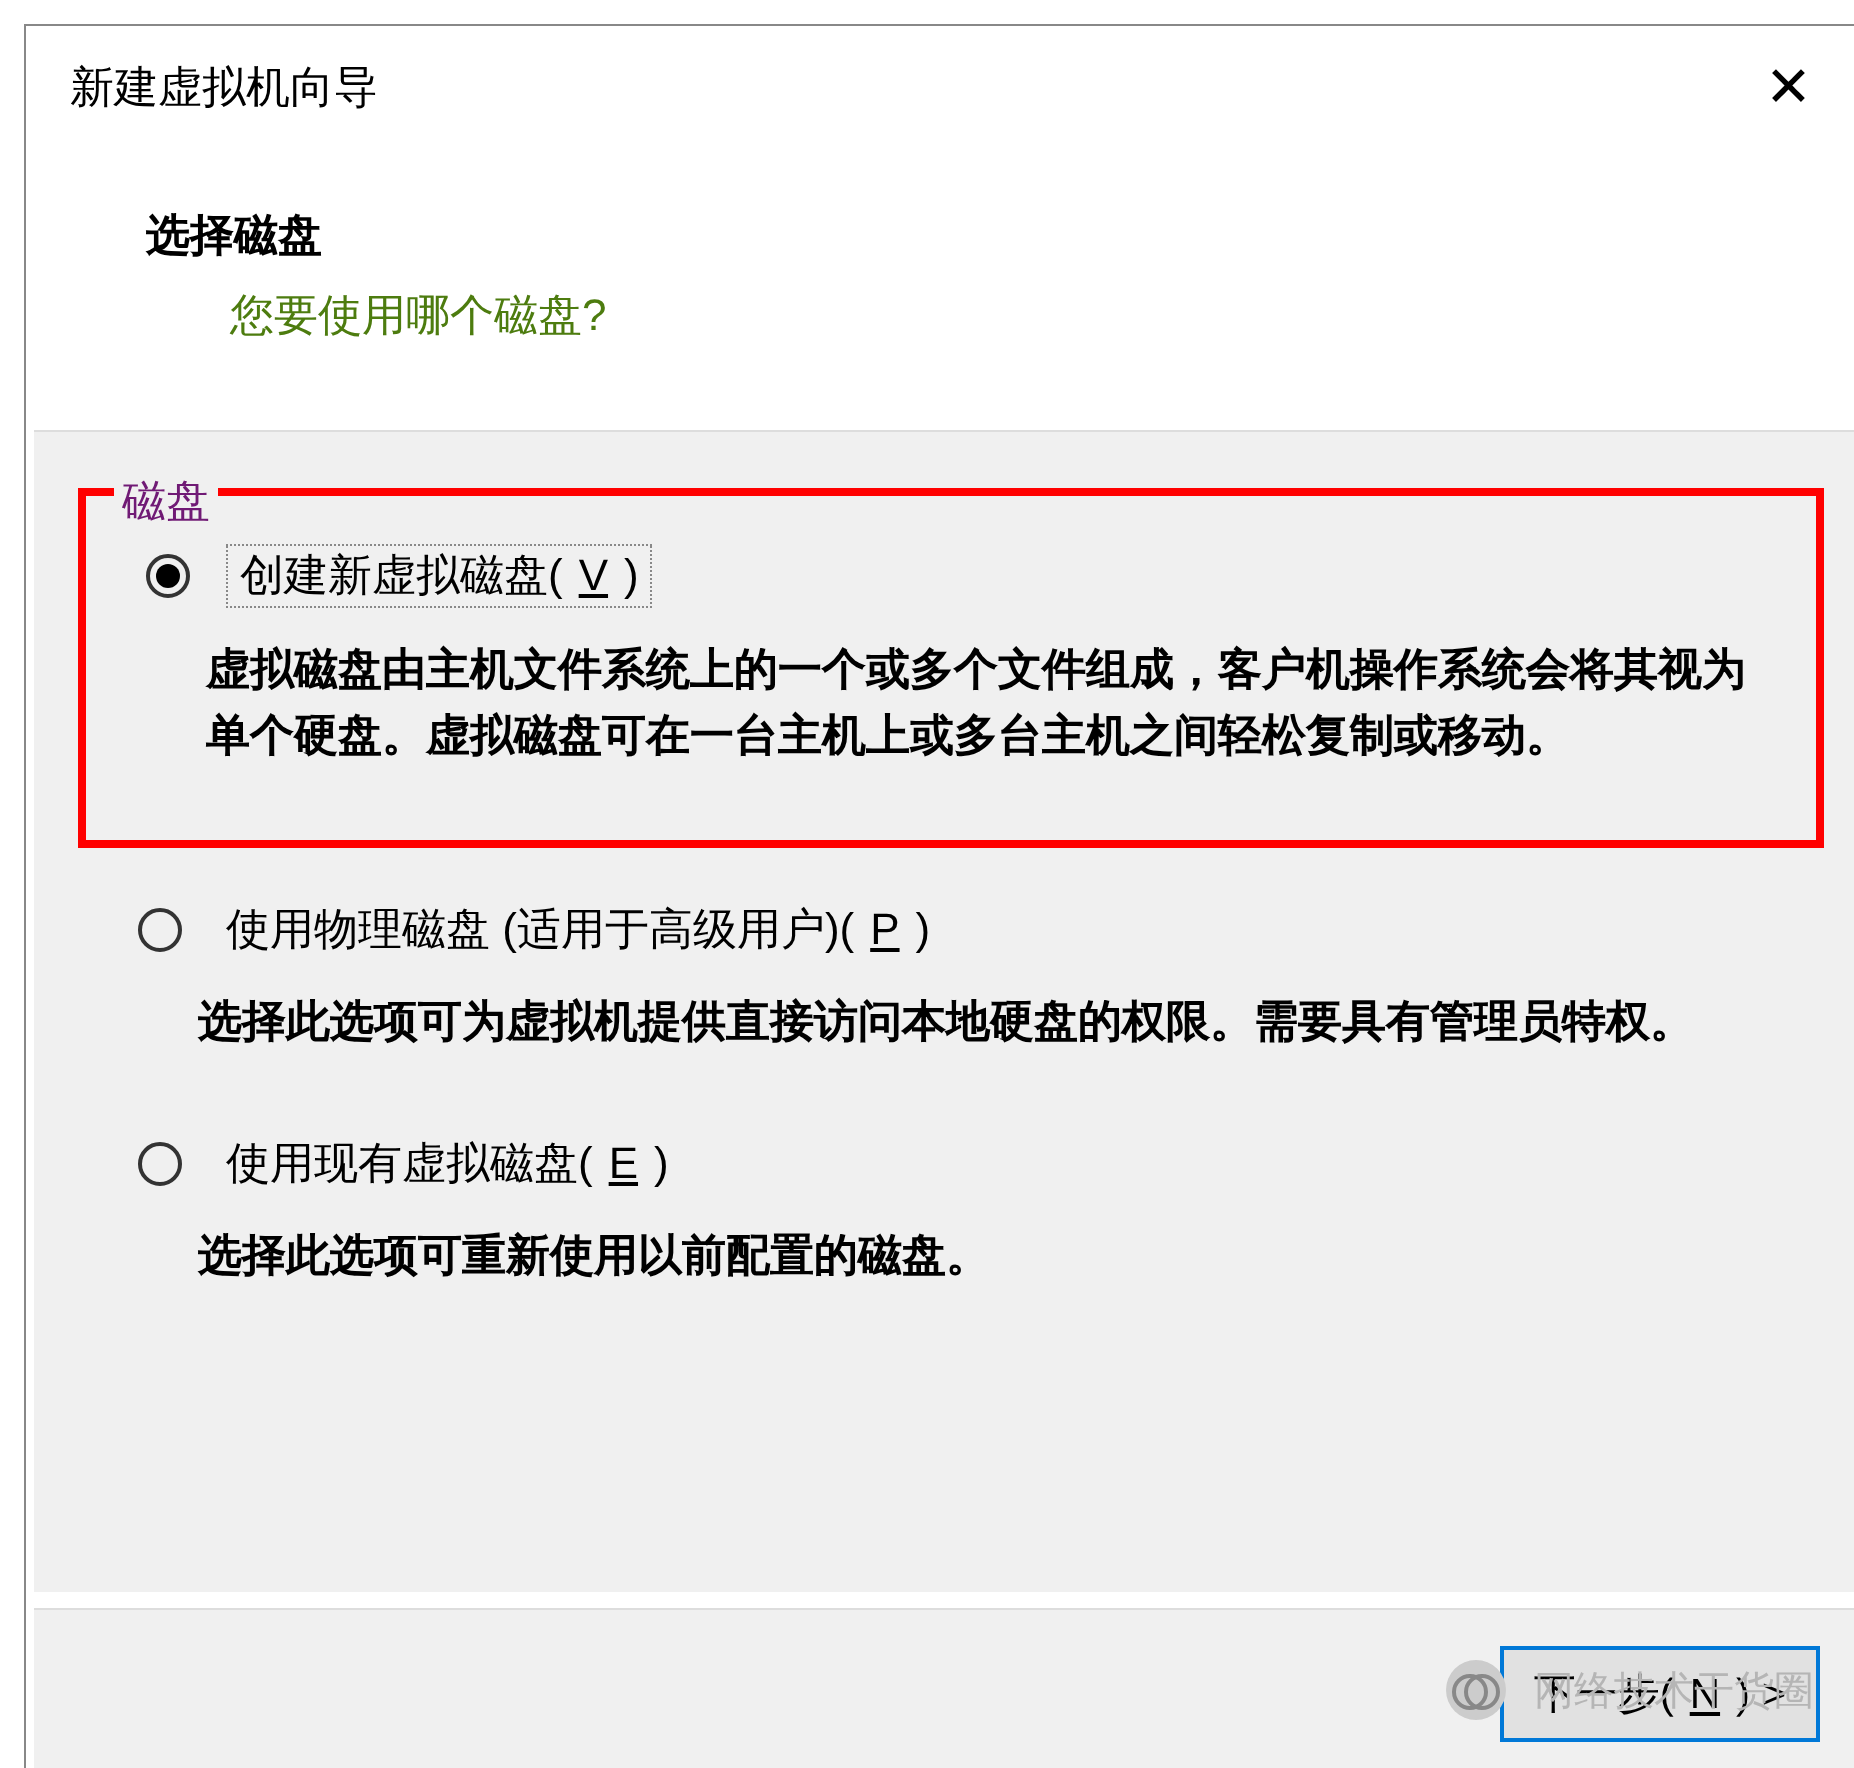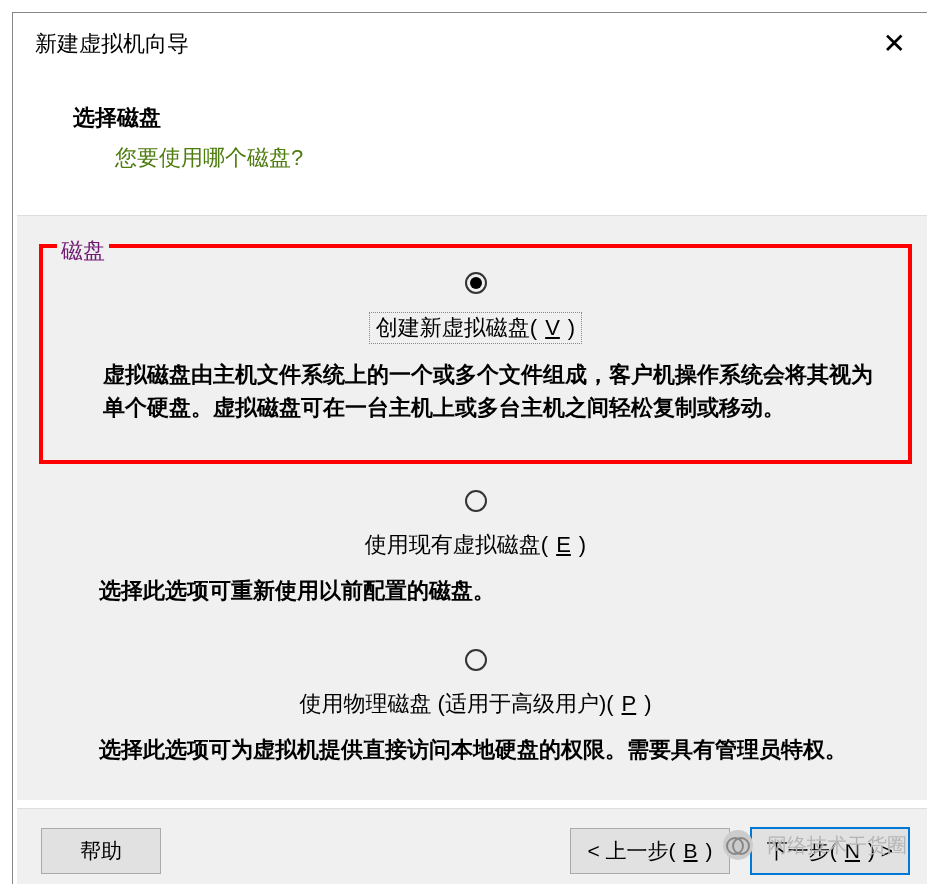--- a/index.html
+++ b/index.html
@@ -84,7 +84,6 @@
       display: flex;
       align-items: center;
       gap: 10px;
-      flex-direction: column;
     }
     .radio-circle {
       width: 22px;

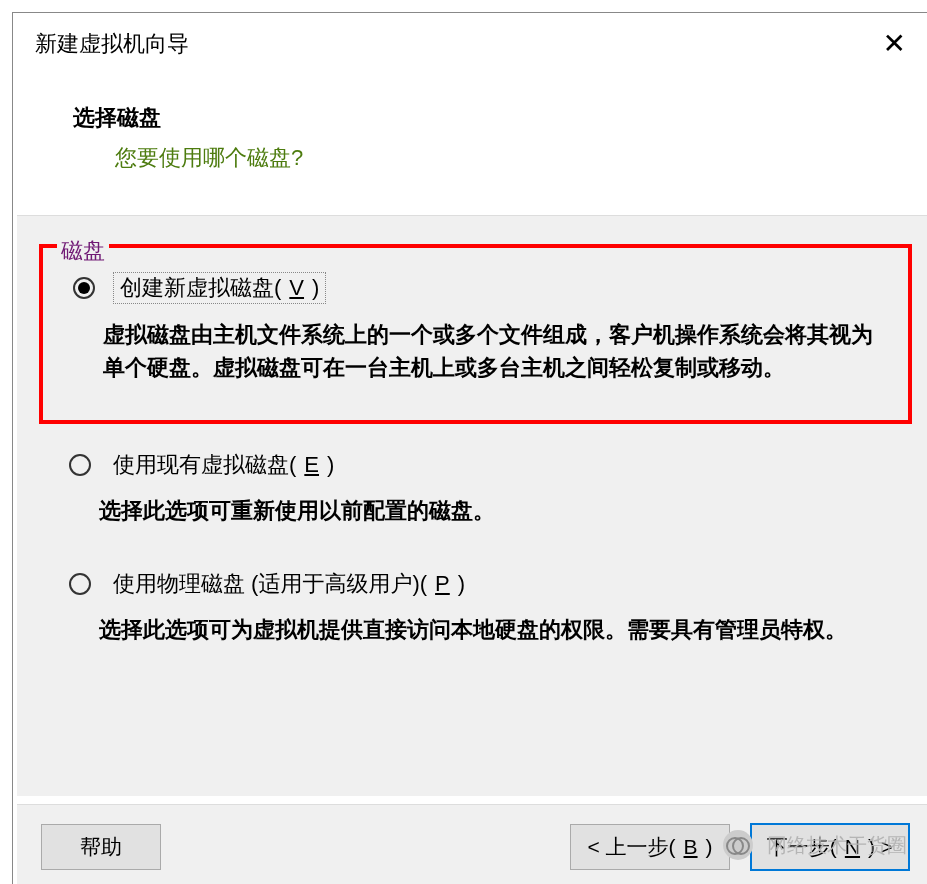--- a/index.html
+++ b/index.html
@@ -225,6 +225,18 @@
       </div>
     </div>
 
+    <div class="option-block" style="margin-top:6px;">
+      <div class="radio-option">
+        <div class="radio-row">
+          <span class="radio-circle"></span>
+          <span class="radio-label">
+            <span>使用物理磁盘 (适用于高级用户)(</span><span class="underline">P</span><span>)</span>
+          </span>
+        </div>
+        <div class="radio-description">选择此选项可为虚拟机提供直接访问本地硬盘的权限。需要具有管理员特权。</div>
+      </div>
+    </div>
+
     <div class="option-block">
       <div class="radio-option">
         <div class="radio-row">
@@ -237,18 +249,6 @@
       </div>
     </div>
 
-    <div class="option-block" style="margin-top:6px;">
-      <div class="radio-option">
-        <div class="radio-row">
-          <span class="radio-circle"></span>
-          <span class="radio-label">
-            <span>使用物理磁盘 (适用于高级用户)(</span><span class="underline">P</span><span>)</span>
-          </span>
-        </div>
-        <div class="radio-description">选择此选项可为虚拟机提供直接访问本地硬盘的权限。需要具有管理员特权。</div>
-      </div>
-    </div>
-
   </div>
 
   <div class="button-bar">

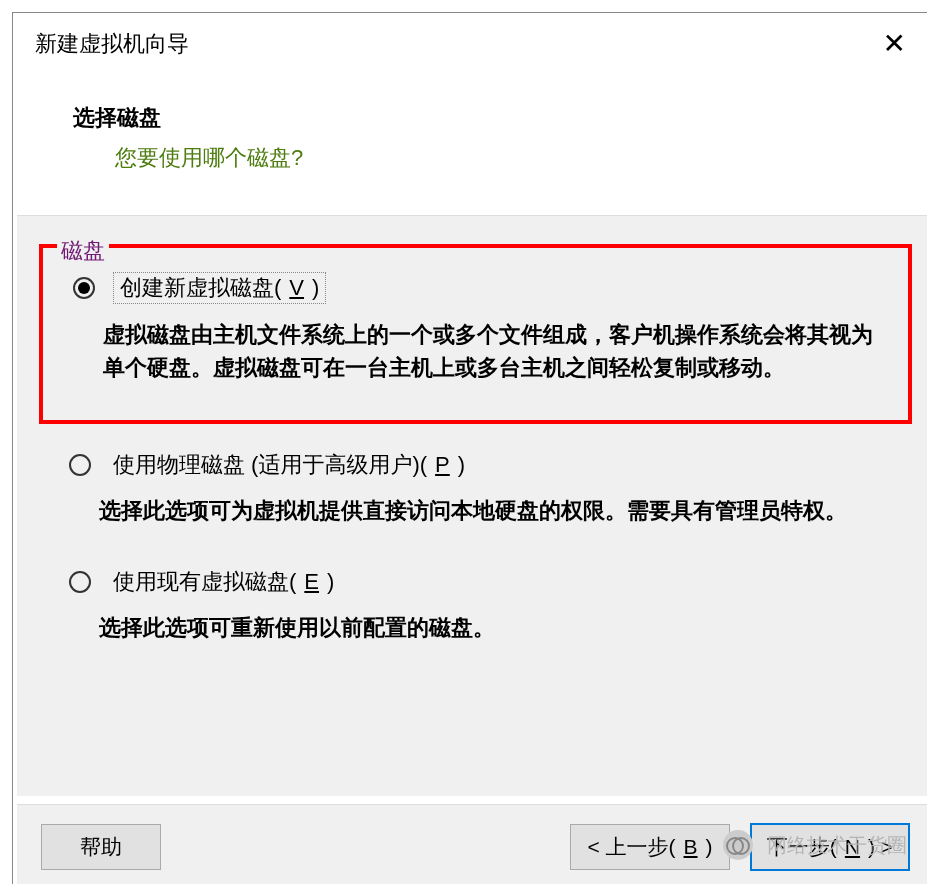--- a/index.html
+++ b/index.html
@@ -252,7 +252,6 @@
   </div>
 
   <div class="button-bar">
-    <button class="btn" style="min-width:120px;">帮助</button>
     <div class="spacer"></div>
     <button class="btn">
       <span>&lt; 上一步(</span><span class="underline">B</span><span>)</span>

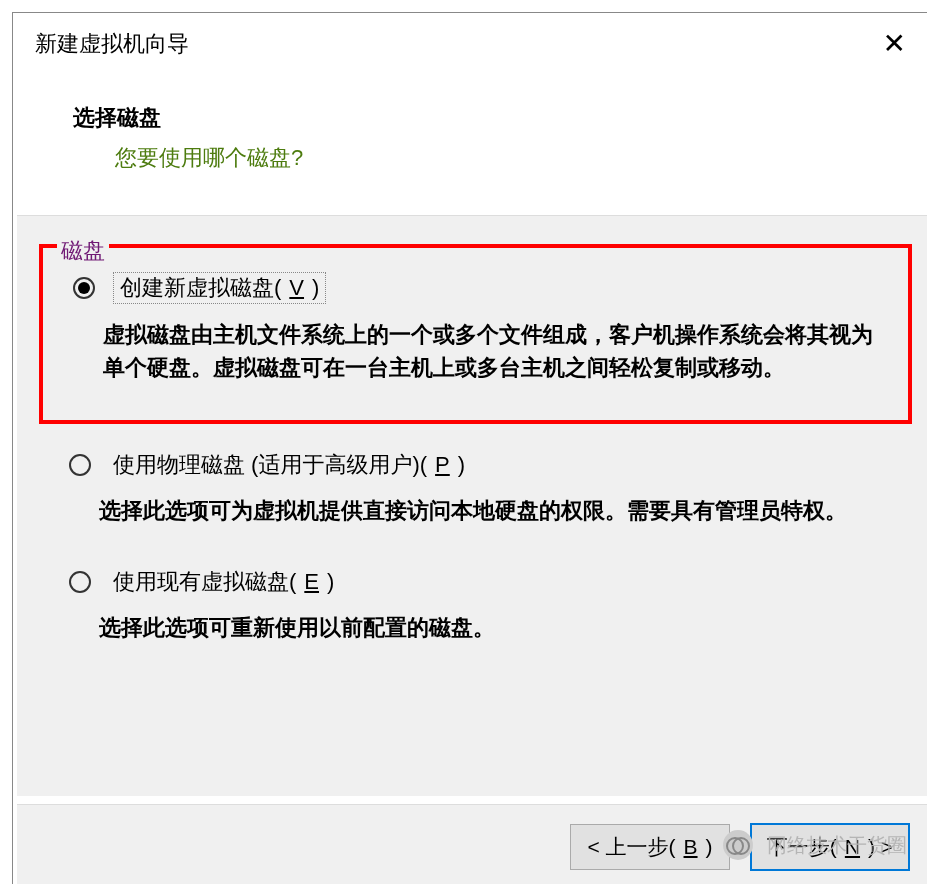--- a/index.html
+++ b/index.html
@@ -253,9 +253,6 @@
 
   <div class="button-bar">
     <div class="spacer"></div>
-    <button class="btn">
-      <span>&lt; 上一步(</span><span class="underline">B</span><span>)</span>
-    </button>
     <button class="btn primary">
       <span>下一步(</span><span class="underline">N</span><span>) &gt;</span>
     </button>

